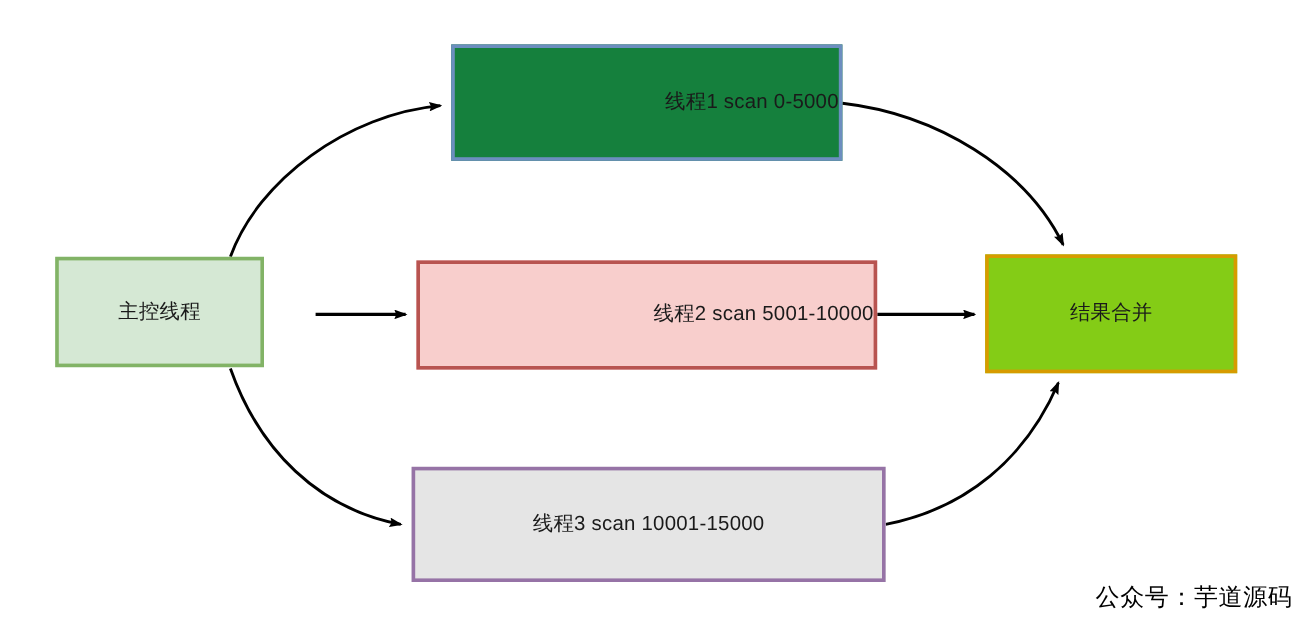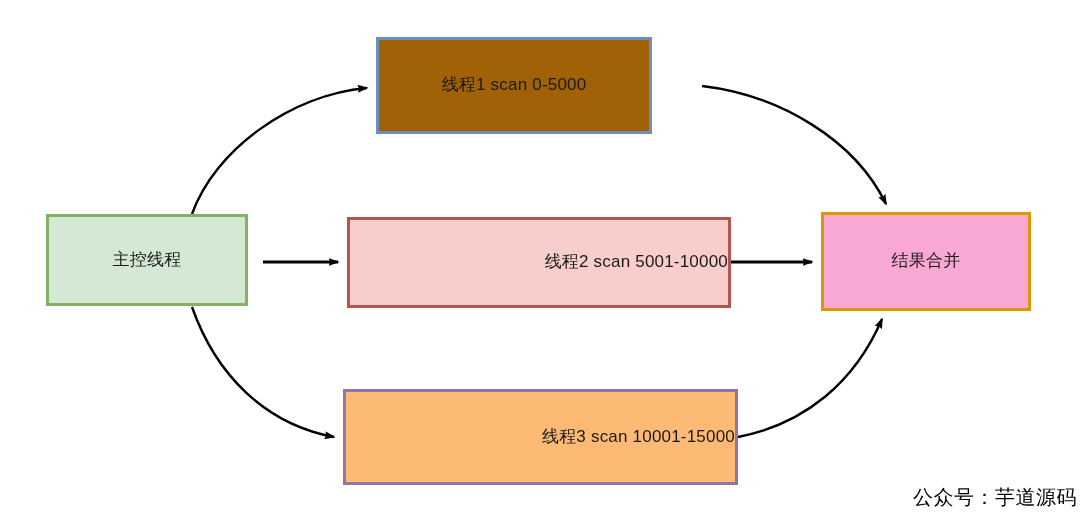--- a/index.html
+++ b/index.html
@@ -57,10 +57,11 @@
   #node-t1 {
     left: 376px;
     top: 37px;
-    width: 276px;
+    width: 326px;
     height: 97px;
-    background: #a16207;
+    background: #15803d;
     border-color: #6c8ebf;
+    justify-content: flex-end;
   }
   #node-t2 {
     left: 347px;

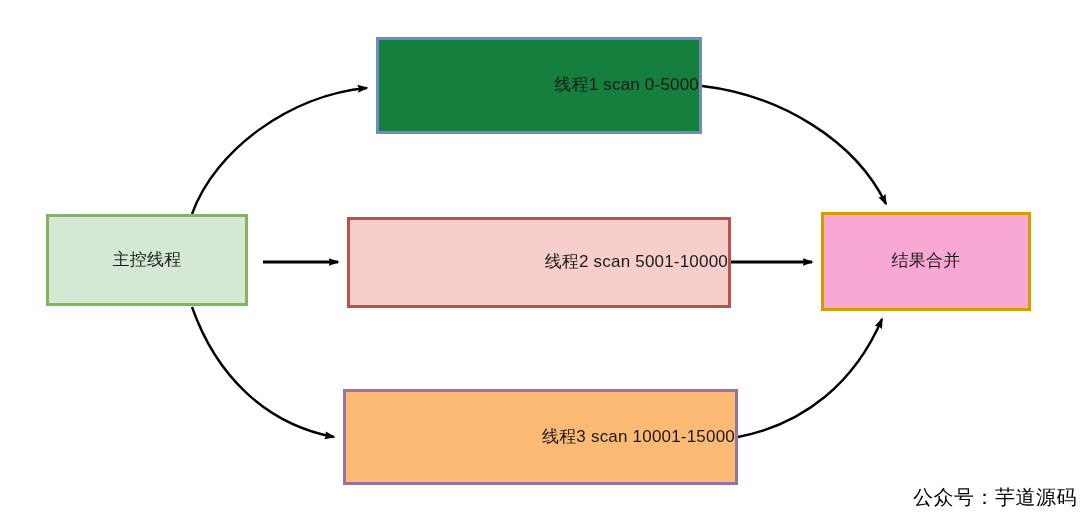--- a/index.html
+++ b/index.html
@@ -49,7 +49,7 @@
   #node-main {
     left: 46px;
     top: 214px;
-    width: 202px;
+    width: 174px;
     height: 92px;
     background: #d5e8d4;
     border-color: #82b366;

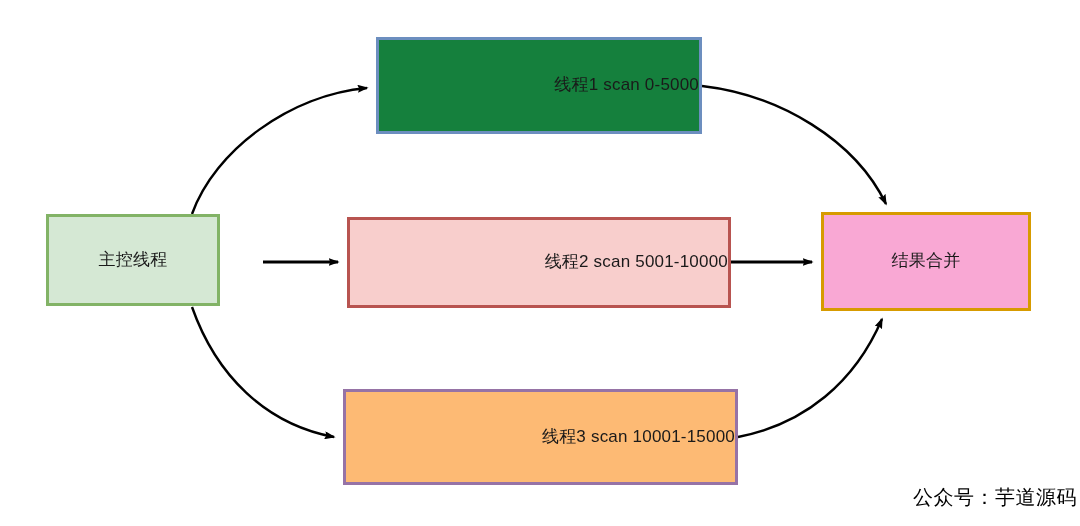--- a/index.html
+++ b/index.html
@@ -86,7 +86,7 @@
     top: 212px;
     width: 210px;
     height: 99px;
-    background: #f9a8d4;
+    background: #84cc16;
     border-color: #d79b00;
   }
   #watermark {

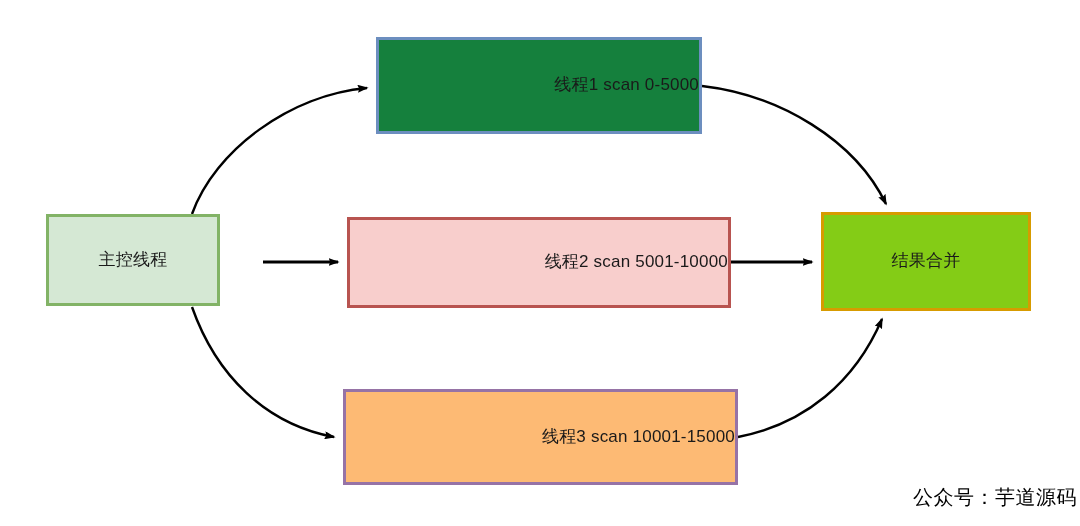--- a/index.html
+++ b/index.html
@@ -77,9 +77,8 @@
     top: 389px;
     width: 395px;
     height: 96px;
-    background: #fdba74;
+    background: #e5e5e5;
     border-color: #9673a6;
-    justify-content: flex-end;
   }
   #node-merge {
     left: 821px;

